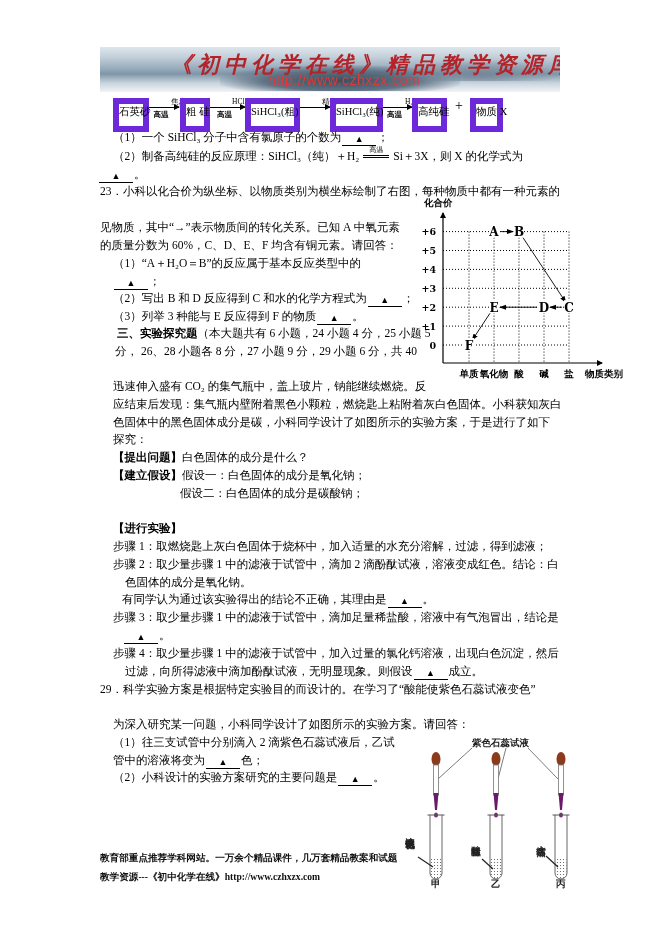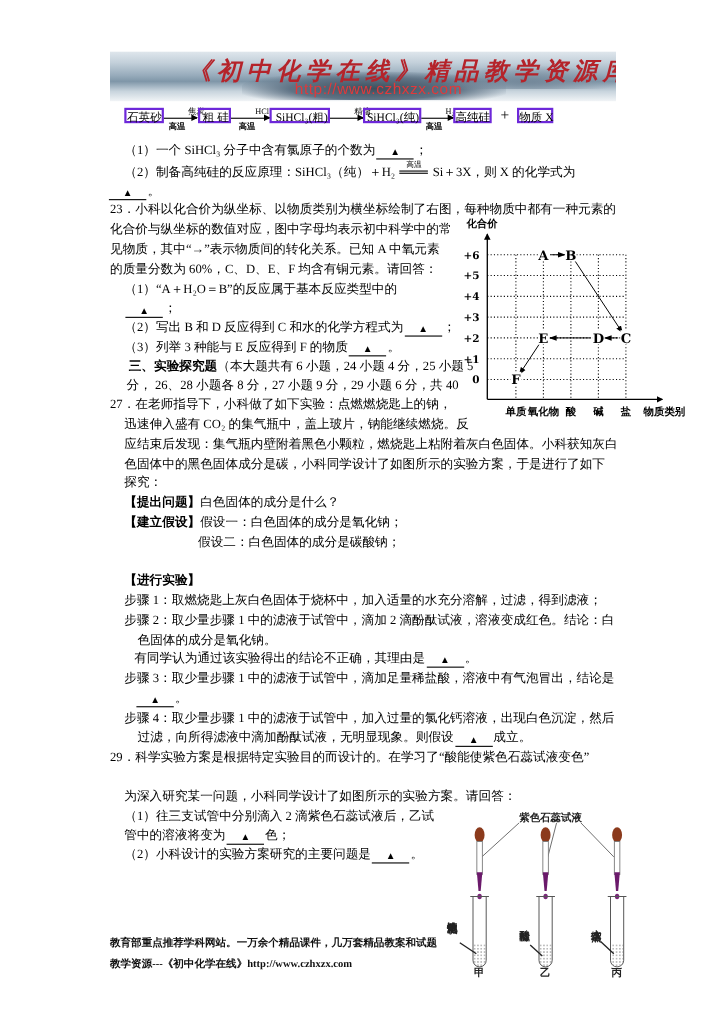--- a/index.html
+++ b/index.html
@@ -26,8 +26,8 @@
     white-space:nowrap;letter-spacing:.5px;}
 
   
-  .fbox{position:absolute;top:98px;height:14px;border:2px solid #6d28d9;box-sizing:border-box;font-size:10.5px;line-height:16px;
-        text-align:right;white-space:nowrap;}
+  .fbox{position:absolute;top:98px;height:34px;border:6px solid #6d28d9;box-sizing:border-box;font-size:10.5px;line-height:16px;
+        text-align:center;white-space:nowrap;}
   .farrow{position:absolute;top:107px;height:0;border-top:1px solid #000;}
   .farrow .ah{position:absolute;right:-1px;top:-4px;width:0;height:0;border-left:6px solid #000;border-top:3.5px solid transparent;border-bottom:3.5px solid transparent;}
   .farrow .ab{position:absolute;left:0;right:6px;top:-11px;text-align:right;font-size:7.5px;line-height:9px;white-space:nowrap;margin-left:22px;}

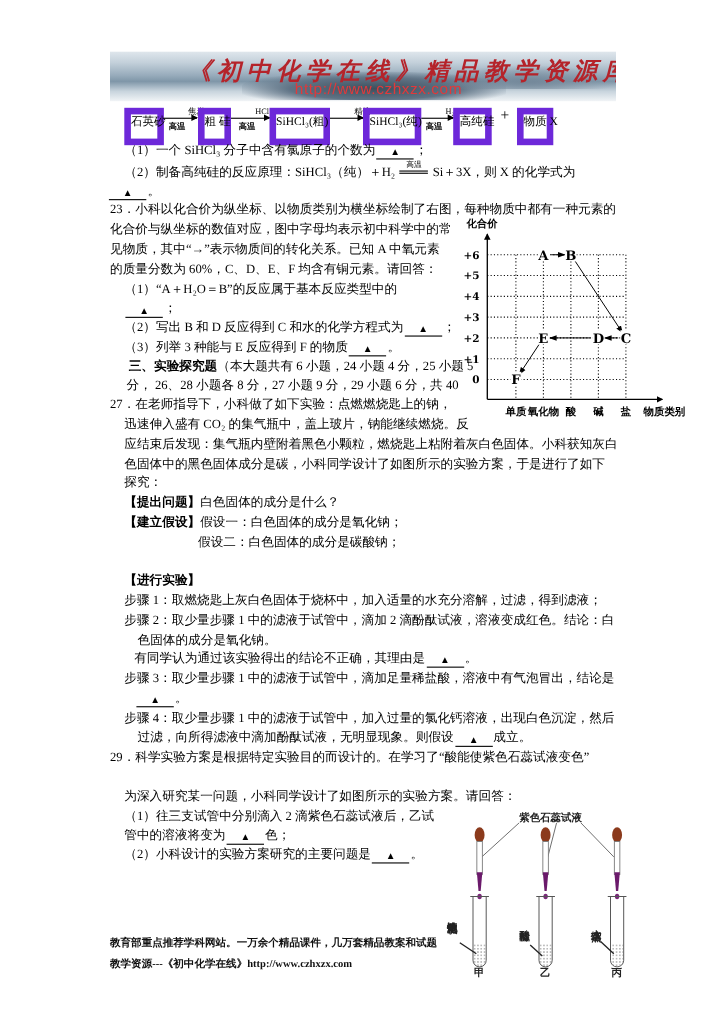--- a/index.html
+++ b/index.html
@@ -104,7 +104,6 @@
   </div>
 
   <div class="line" style="top:183px;left:100px;">23．小科以化合价为纵坐标、以物质类别为横坐标绘制了右图，每种物质中都有一种元素的</div>
-  <div class="line" style="top:201px;left:100px;">化合价与纵坐标的数值对应，图中字母均表示初中科学中的常</div>
   <div class="line" style="top:219px;left:100px;">见物质，其中“→”表示物质间的转化关系。已知 A 中氧元素</div>
   <div class="line" style="top:237px;left:100px;">的质量分数为 60%，C、D、E、F 均含有铜元素。请回答：</div>
   <div class="line" style="top:255px;left:113px;">（1）“A＋H₂O＝B”的反应属于基本反应类型中的</div>

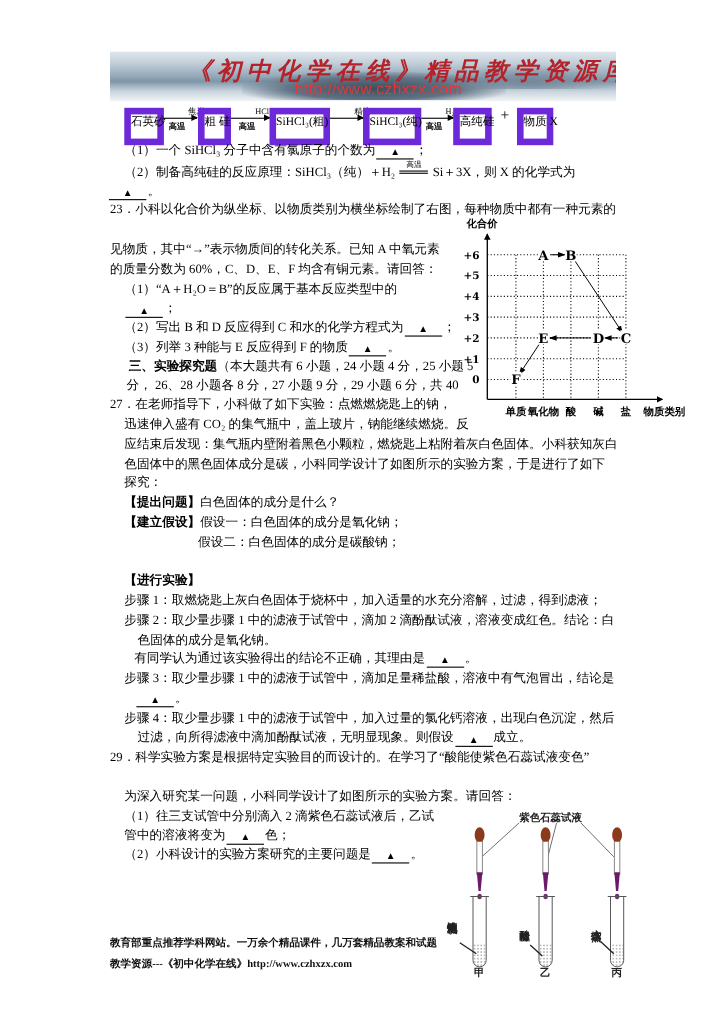--- a/index.html
+++ b/index.html
@@ -122,7 +122,6 @@
   </div>
   <div class="line" style="top:343px;left:115px;">分，  26、28 小题各 8 分，27 小题 9 分，29 小题 6 分，共 40</div>
 
-  <div class="line" style="top:360px;left:100px;">27．在老师指导下，小科做了如下实验：点燃燃烧匙上的钠，</div>
   <div class="line" style="top:378px;left:113px;">迅速伸入盛有 CO₂ 的集气瓶中，盖上玻片，钠能继续燃烧。反</div>
   <div class="line" style="top:396px;left:113px;">应结束后发现：集气瓶内壁附着黑色小颗粒，燃烧匙上粘附着灰白色固体。小科获知灰白</div>
   <div class="line" style="top:414px;left:113px;">色固体中的黑色固体成分是碳，小科同学设计了如图所示的实验方案，于是进行了如下</div>

